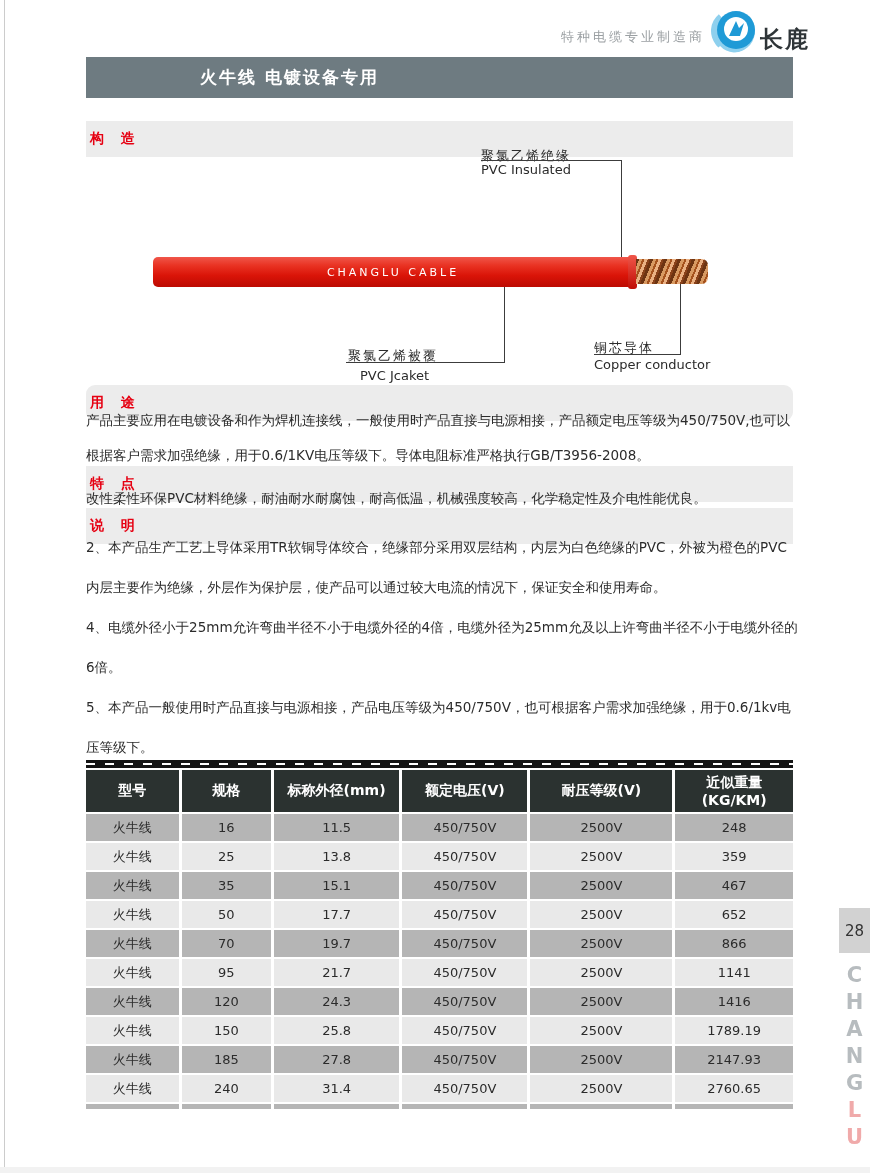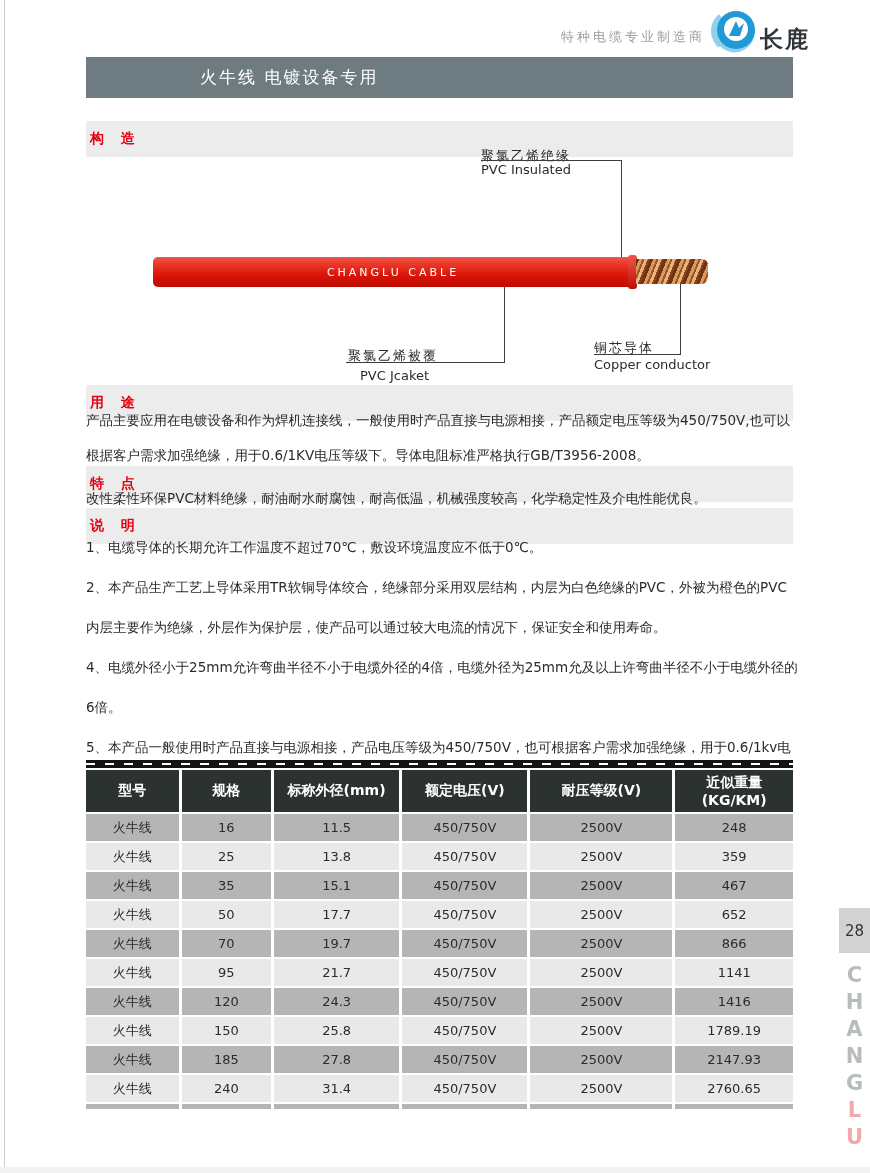--- a/index.html
+++ b/index.html
@@ -26,7 +26,7 @@
     left:86px; top:57px; width:707px; height:41px; background:#6e7b81;
     display:flex; align-items:center;
   }
-  .title-bar span { margin-left:114px; color:#ffffff; font-size:17px; font-weight:normal; letter-spacing:2px; }
+  .title-bar span { margin-left:114px; color:#ffffff; font-size:17px; font-weight:bold; letter-spacing:2px; }
 
   
   .sec-bar {

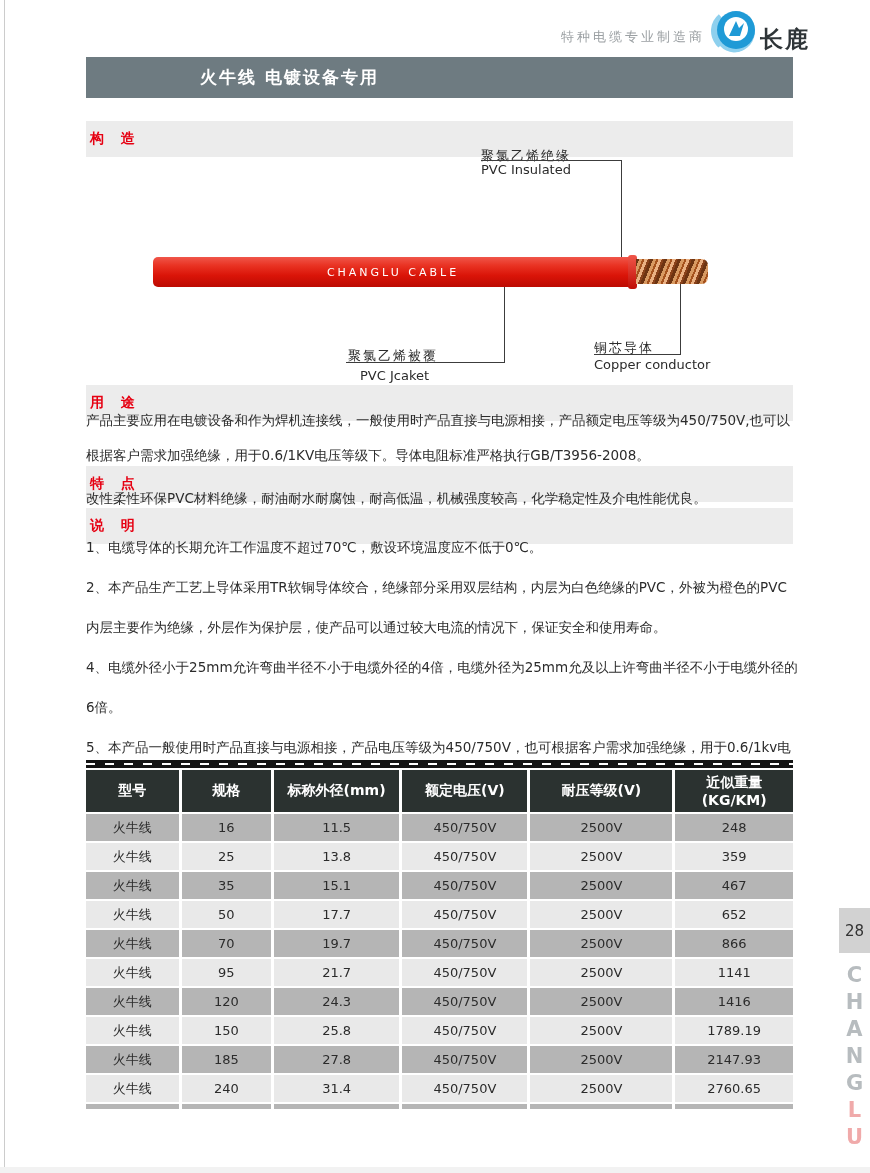--- a/index.html
+++ b/index.html
@@ -35,7 +35,7 @@
   }
   .sec-bar span { margin-left:4px; color:#e60012; font-size:14px; font-weight:bold; letter-spacing:6px; }
   .sec-construction { top:121px; }
-  .sec-usage { top:385px; }
+  .sec-usage { top:385px;border-radius:9px; }
   .sec-features { top:466px; }
   .sec-notes { top:508px; }
 

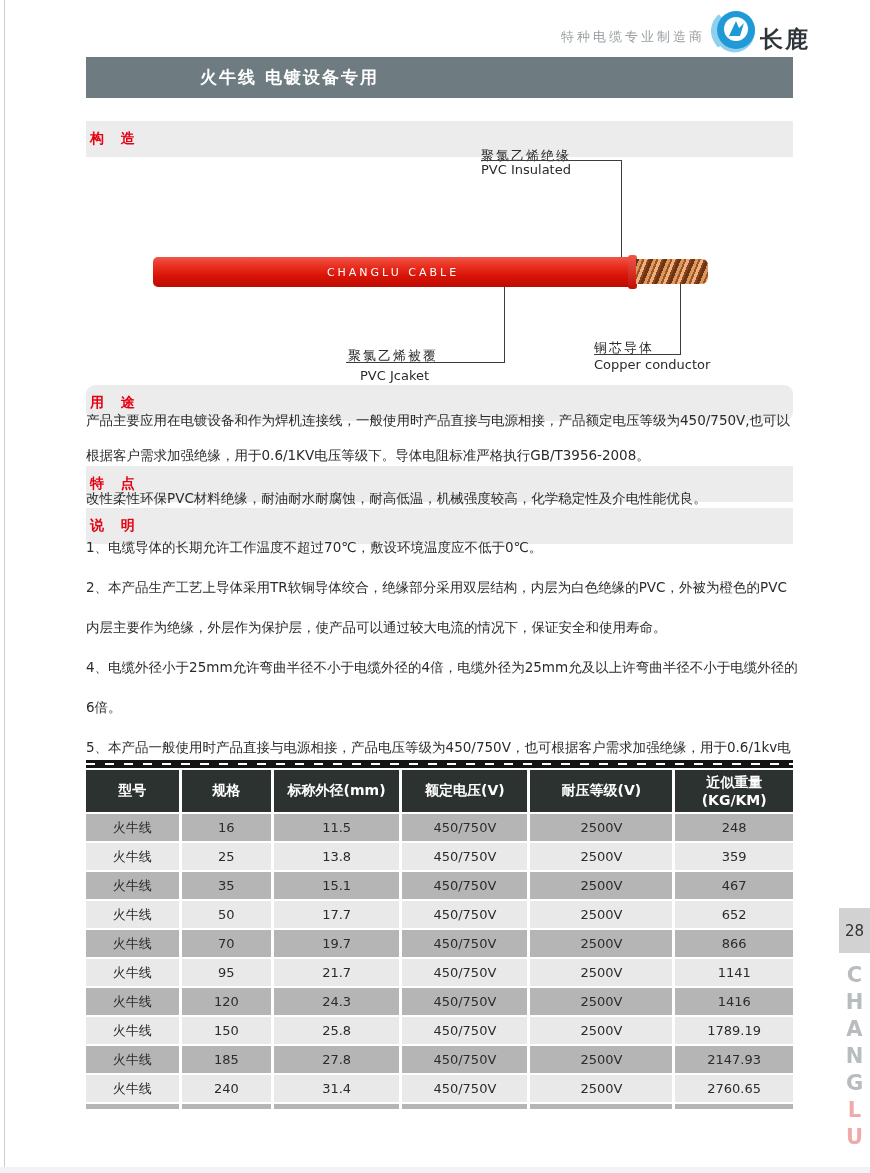--- a/index.html
+++ b/index.html
@@ -159,7 +159,6 @@
   <span>说  明</span>
 </div>
 <div class="abs notes-list">
-    <div class="note-item">1、电缆导体的长期允许工作温度不超过70℃，敷设环境温度应不低于0℃。</div>
     <div class="note-item">2、本产品生产工艺上导体采用TR软铜导体绞合，绝缘部分采用双层结构，内层为白色绝缘的PVC，外被为橙色的PVC内层主要作为绝缘，外层作为保护层，使产品可以通过较大电流的情况下，保证安全和使用寿命。</div>
     <div class="note-item">4、电缆外径小于25mm允许弯曲半径不小于电缆外径的4倍，电缆外径为25mm允及以上许弯曲半径不小于电缆外径的6倍。</div>
     <div class="note-item">5、本产品一般使用时产品直接与电源相接，产品电压等级为450/750V，也可根据客户需求加强绝缘，用于0.6/1kv电压等级下。</div>

